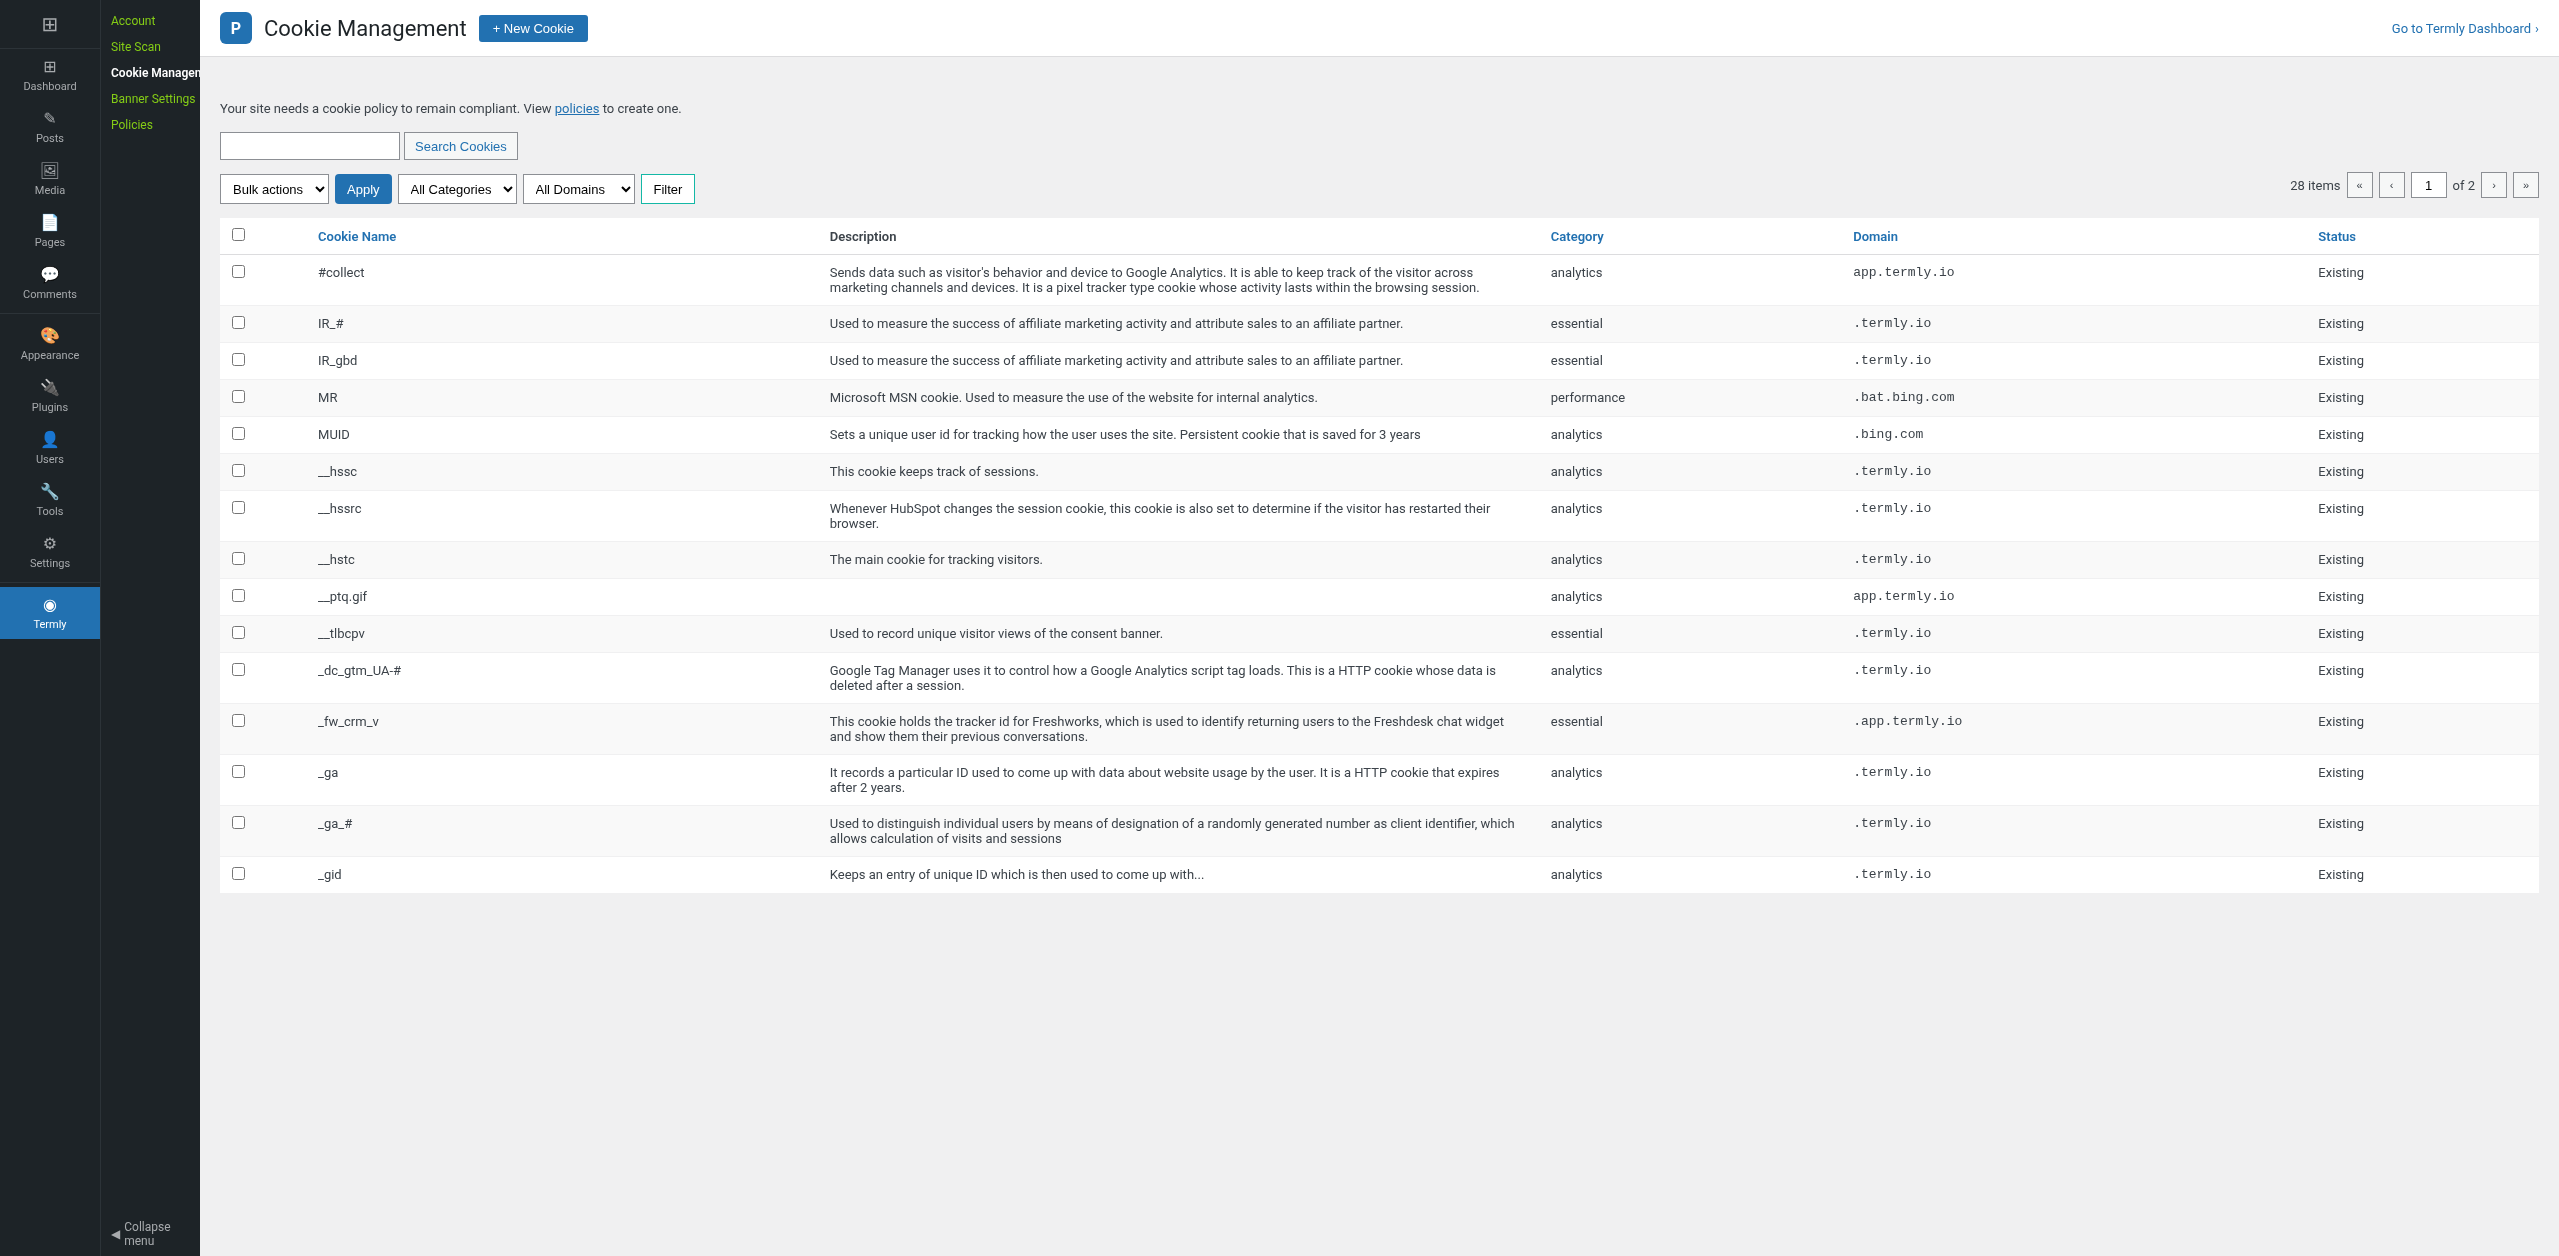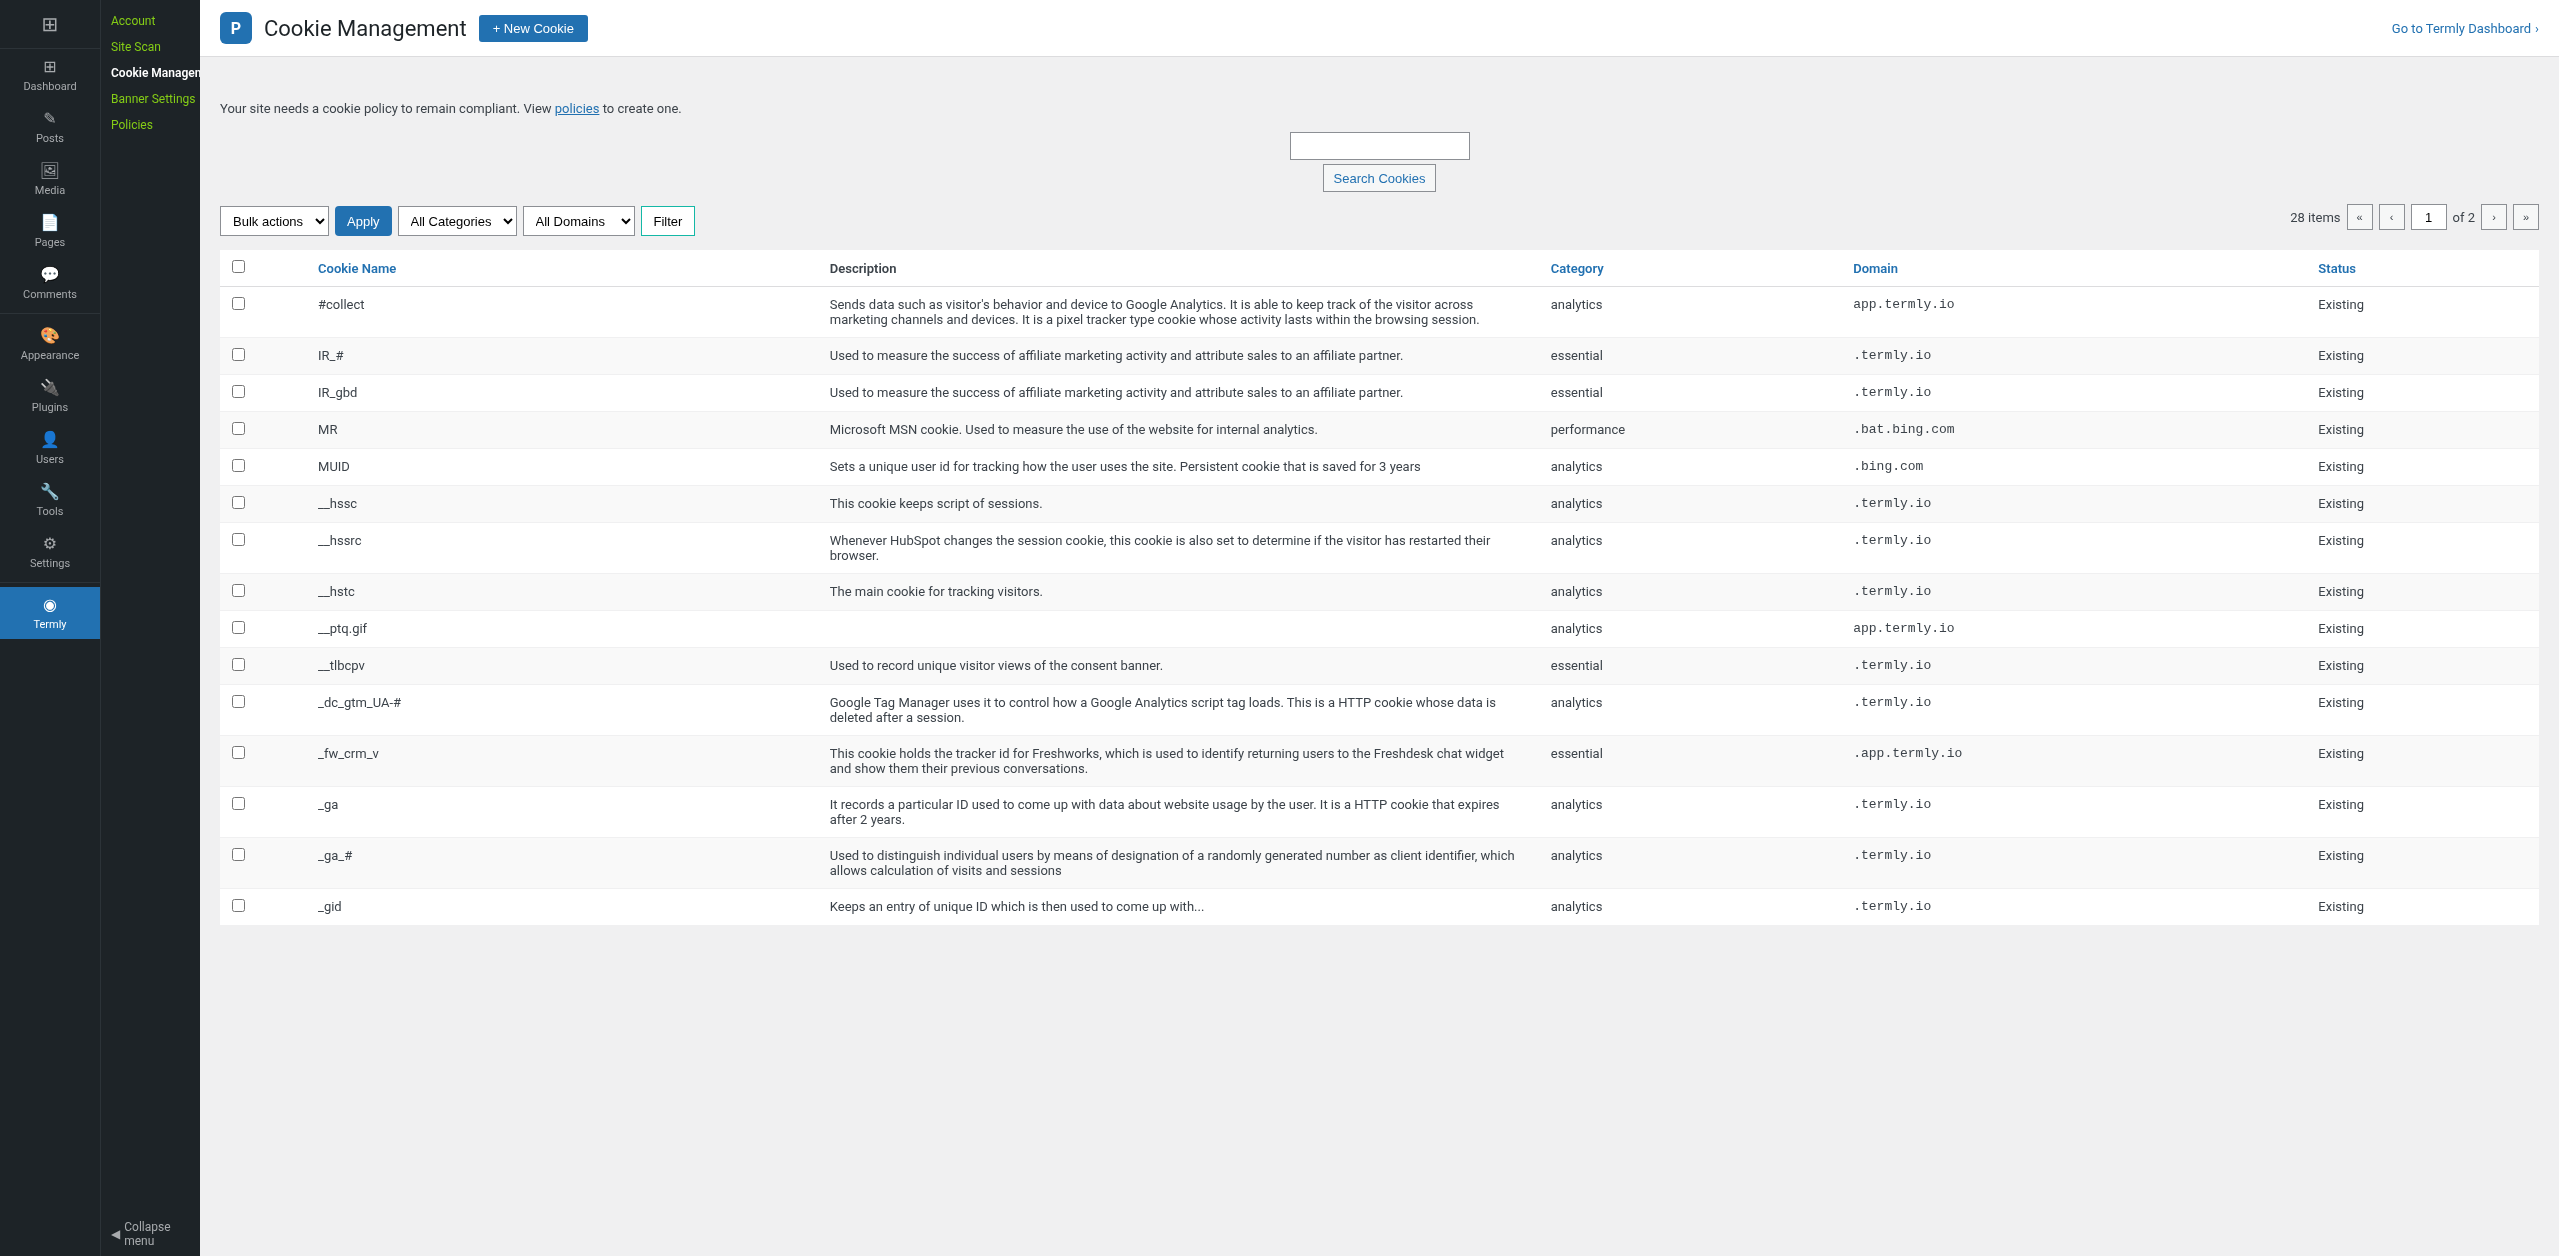--- a/index.html
+++ b/index.html
@@ -39,7 +39,7 @@
     .notice-bar a { color: #2271b1; }
 
     
-    .search-row { display: flex; justify-content: flex-start; margin-bottom: 12px; align-items: center; gap: 4px; flex-direction: column; }
+    .search-row { display: flex; justify-content: flex-start; margin-bottom: 12px; align-items: center; gap: 4px; }
     .search-input { border: 1px solid #8c8f94; padding: 4px 8px; font-size: 13px; height: 28px; width: 180px; }
     .search-btn { background: #f6f7f7; border: 1px solid #8c8f94; padding: 4px 10px; cursor: pointer; font-size: 13px; height: 28px; color: #2271b1; }
 

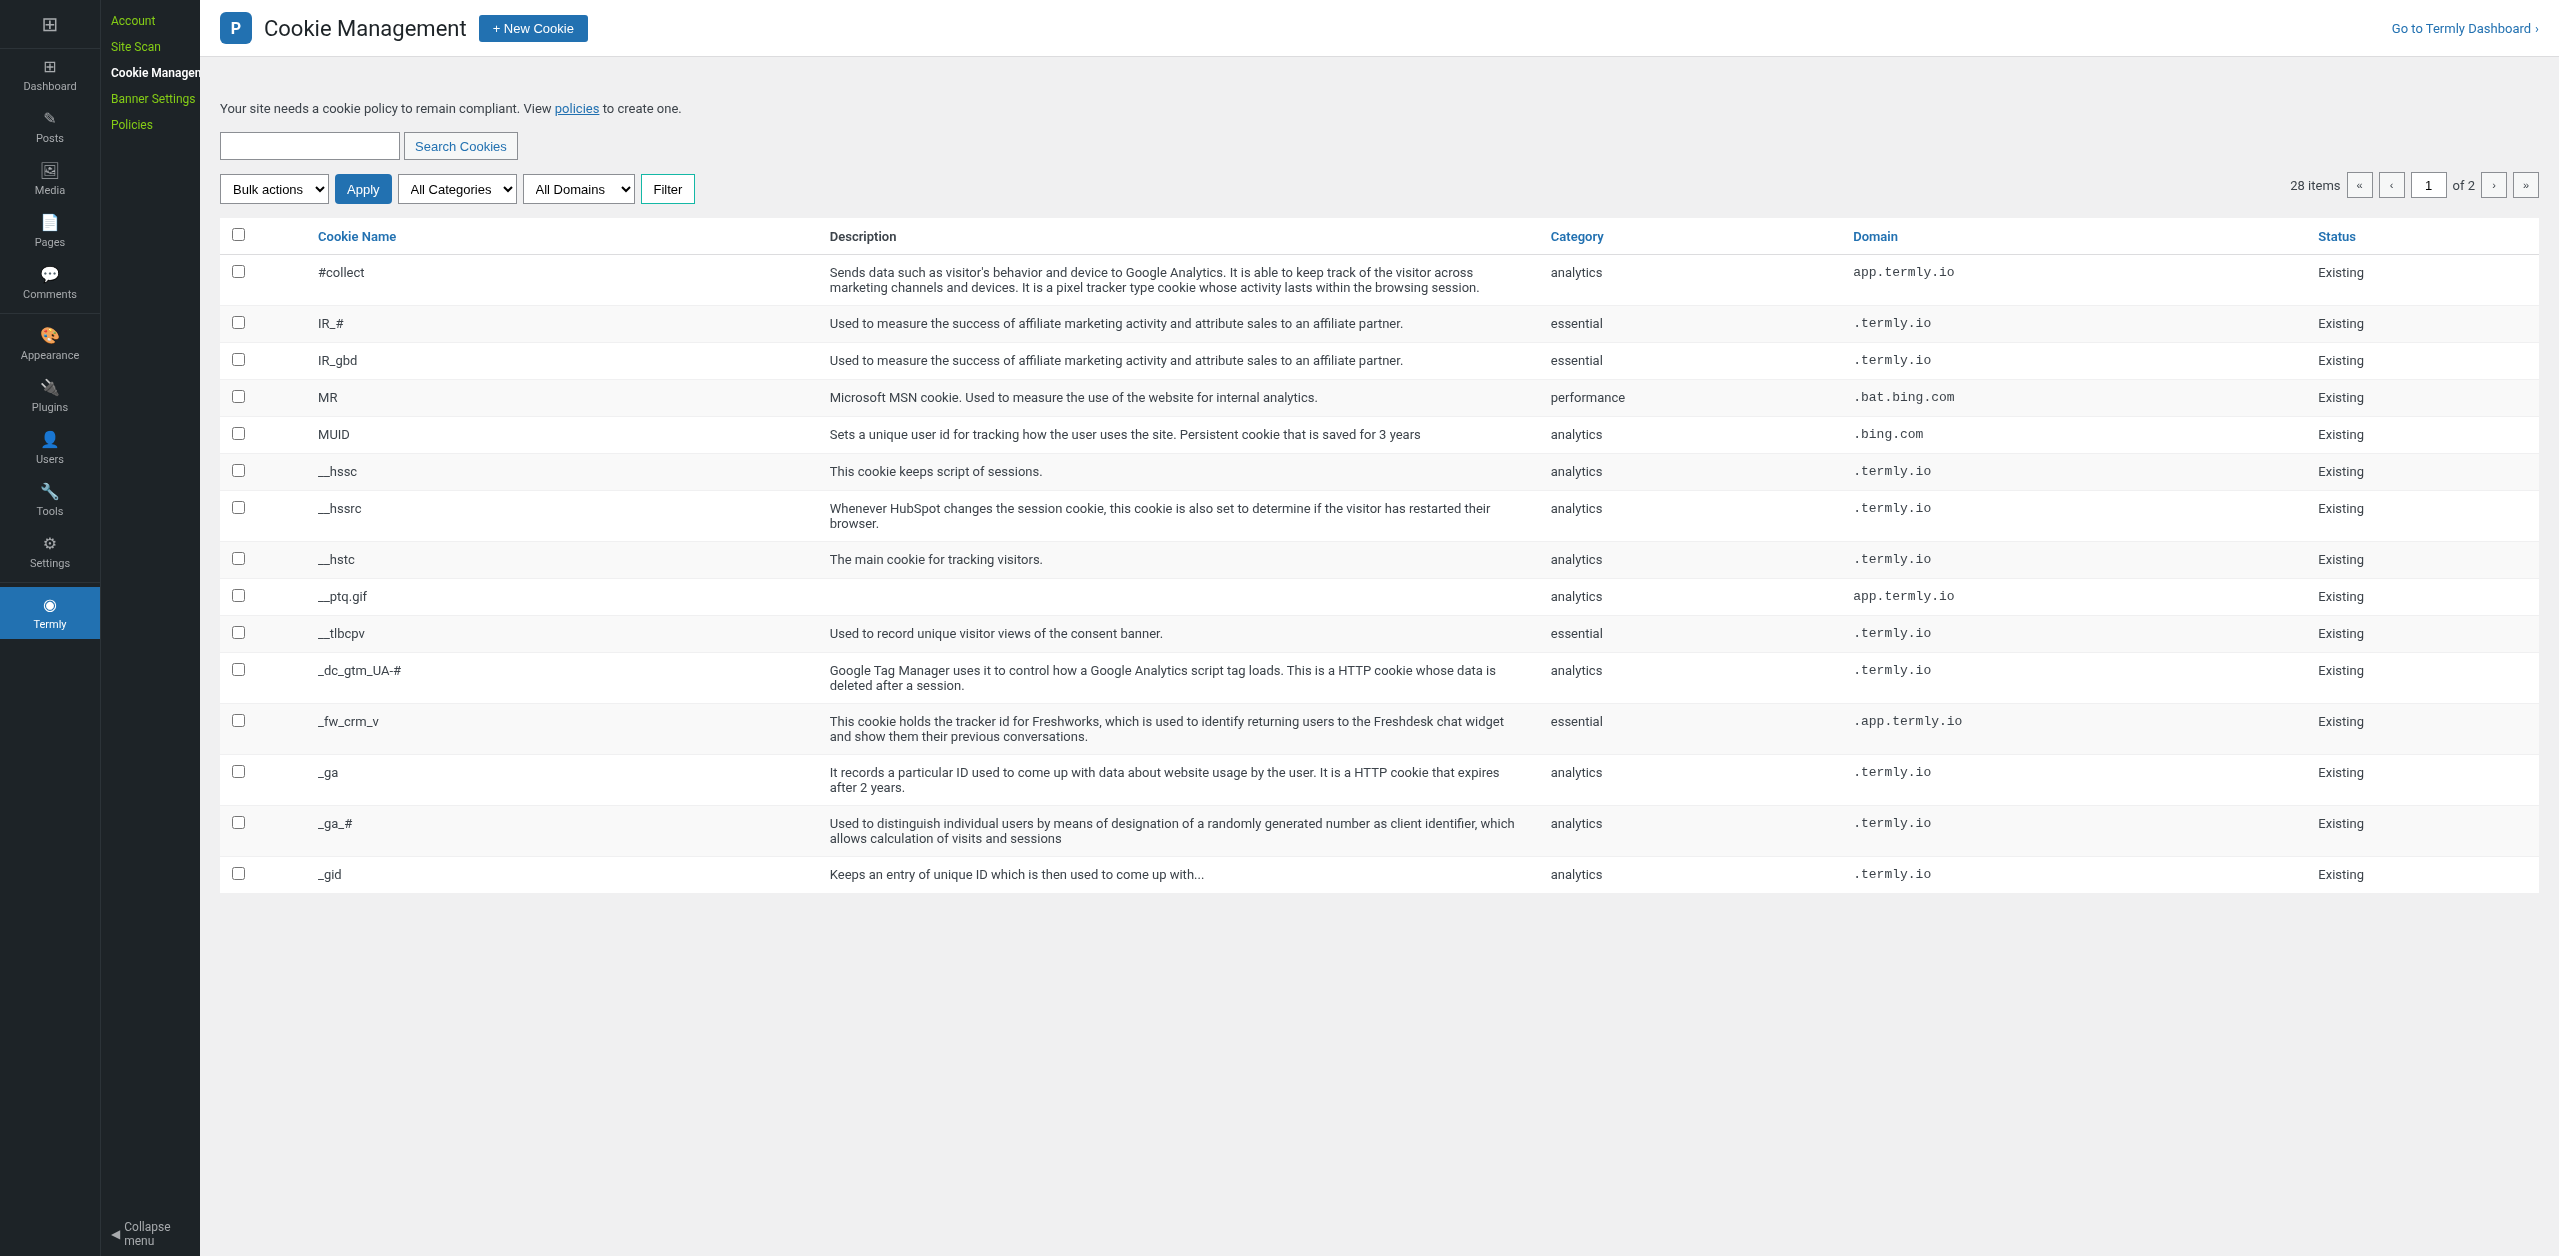--- a/index.html
+++ b/index.html
@@ -276,7 +276,7 @@
       <input type="checkbox" style="">
     </td>
     <td class="cookie-name-col">__hssc</td>
-    <td class="desc-col">This cookie keeps script of sessions.</td>
+    <td class="desc-col">This cookie keeps track of sessions.</td>
     <td class="cat-col">analytics</td>
     <td class="domain-col">.termly.io</td>
     <td class="status-col">Existing</td>

